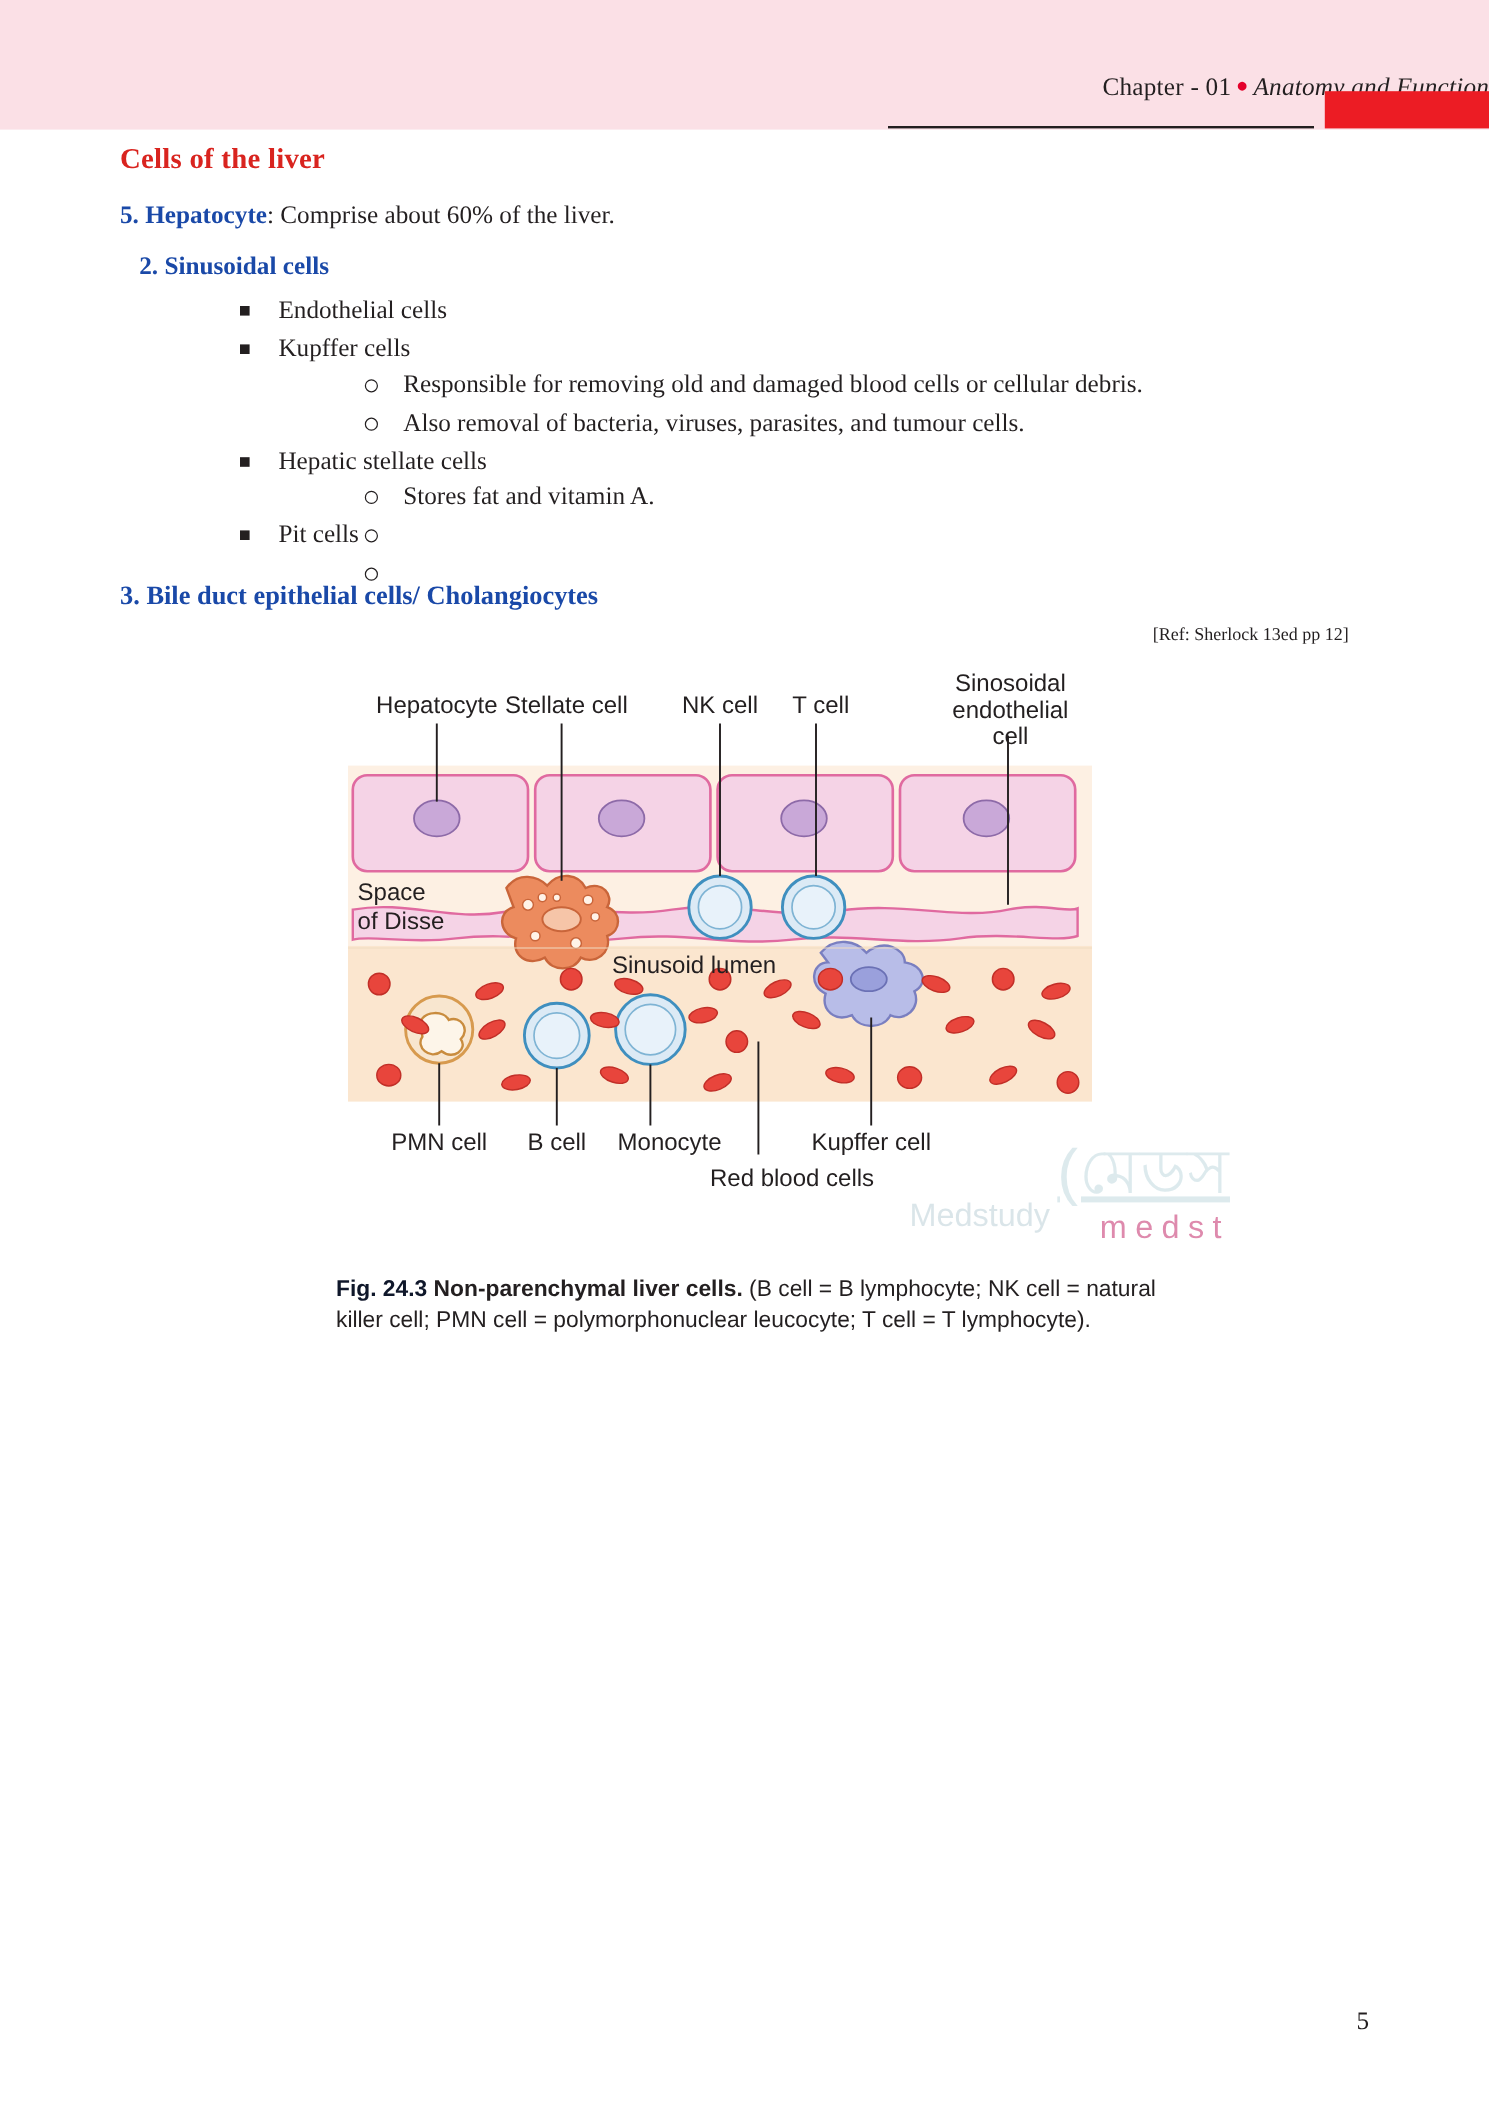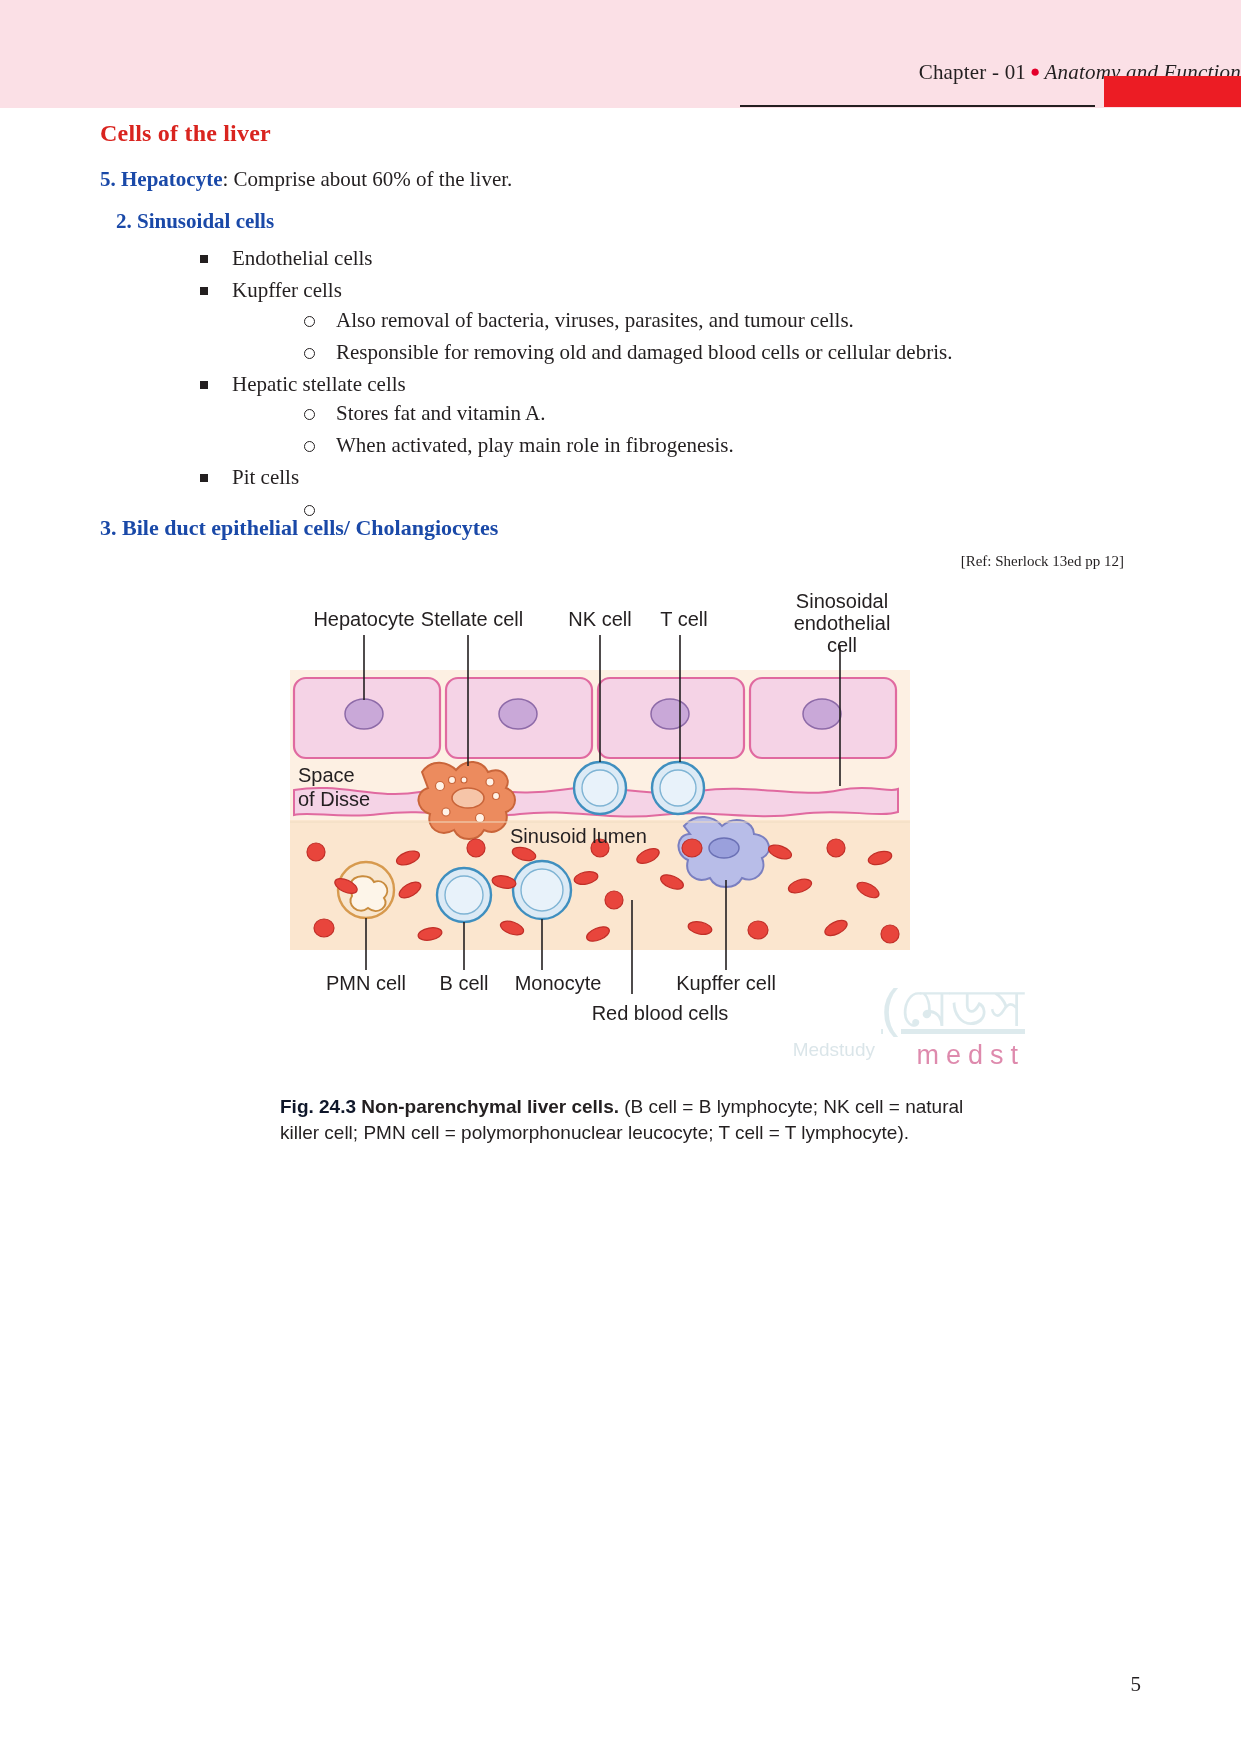--- a/index.html
+++ b/index.html
@@ -265,11 +265,11 @@
       <ul class="circ">
         <li>
           <span class="bullet-o"></span>
-          <span>Also removal of bacteria, viruses, parasites, and tumour cells.</span>
+          <span>Responsible for removing old and damaged blood cells or cellular debris.</span>
         </li>
         <li>
           <span class="bullet-o"></span>
-          <span>Responsible for removing old and damaged blood cells or cellular debris.</span>
+          <span>Also removal of bacteria, viruses, parasites, and tumour cells.</span>
         </li>
       </ul>
     </li>

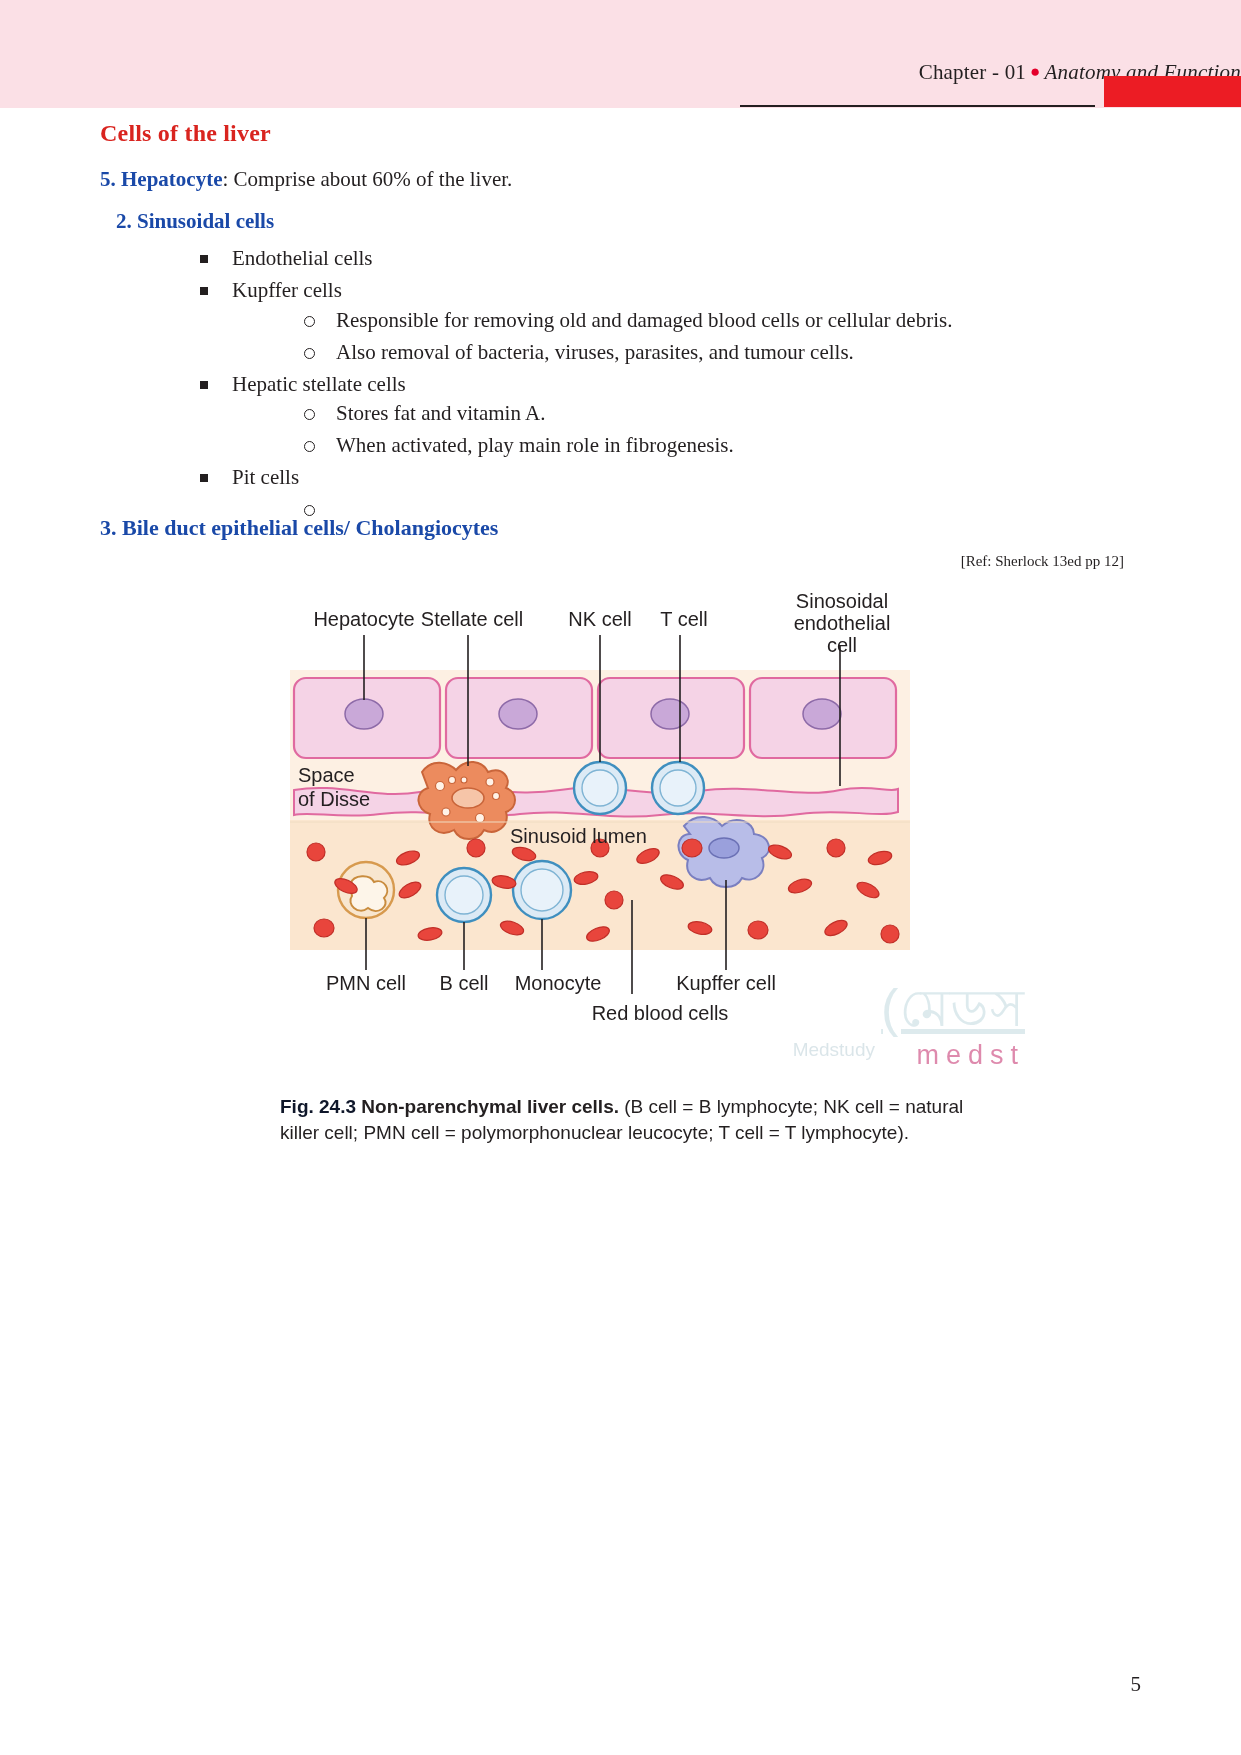--- a/index.html
+++ b/index.html
@@ -284,7 +284,6 @@
         </li>
         <li>
           <span class="bullet-o"></span>
-          <span>When activated, play main role in fibrogenesis.</span>
         </li>
       </ul>
     </li>

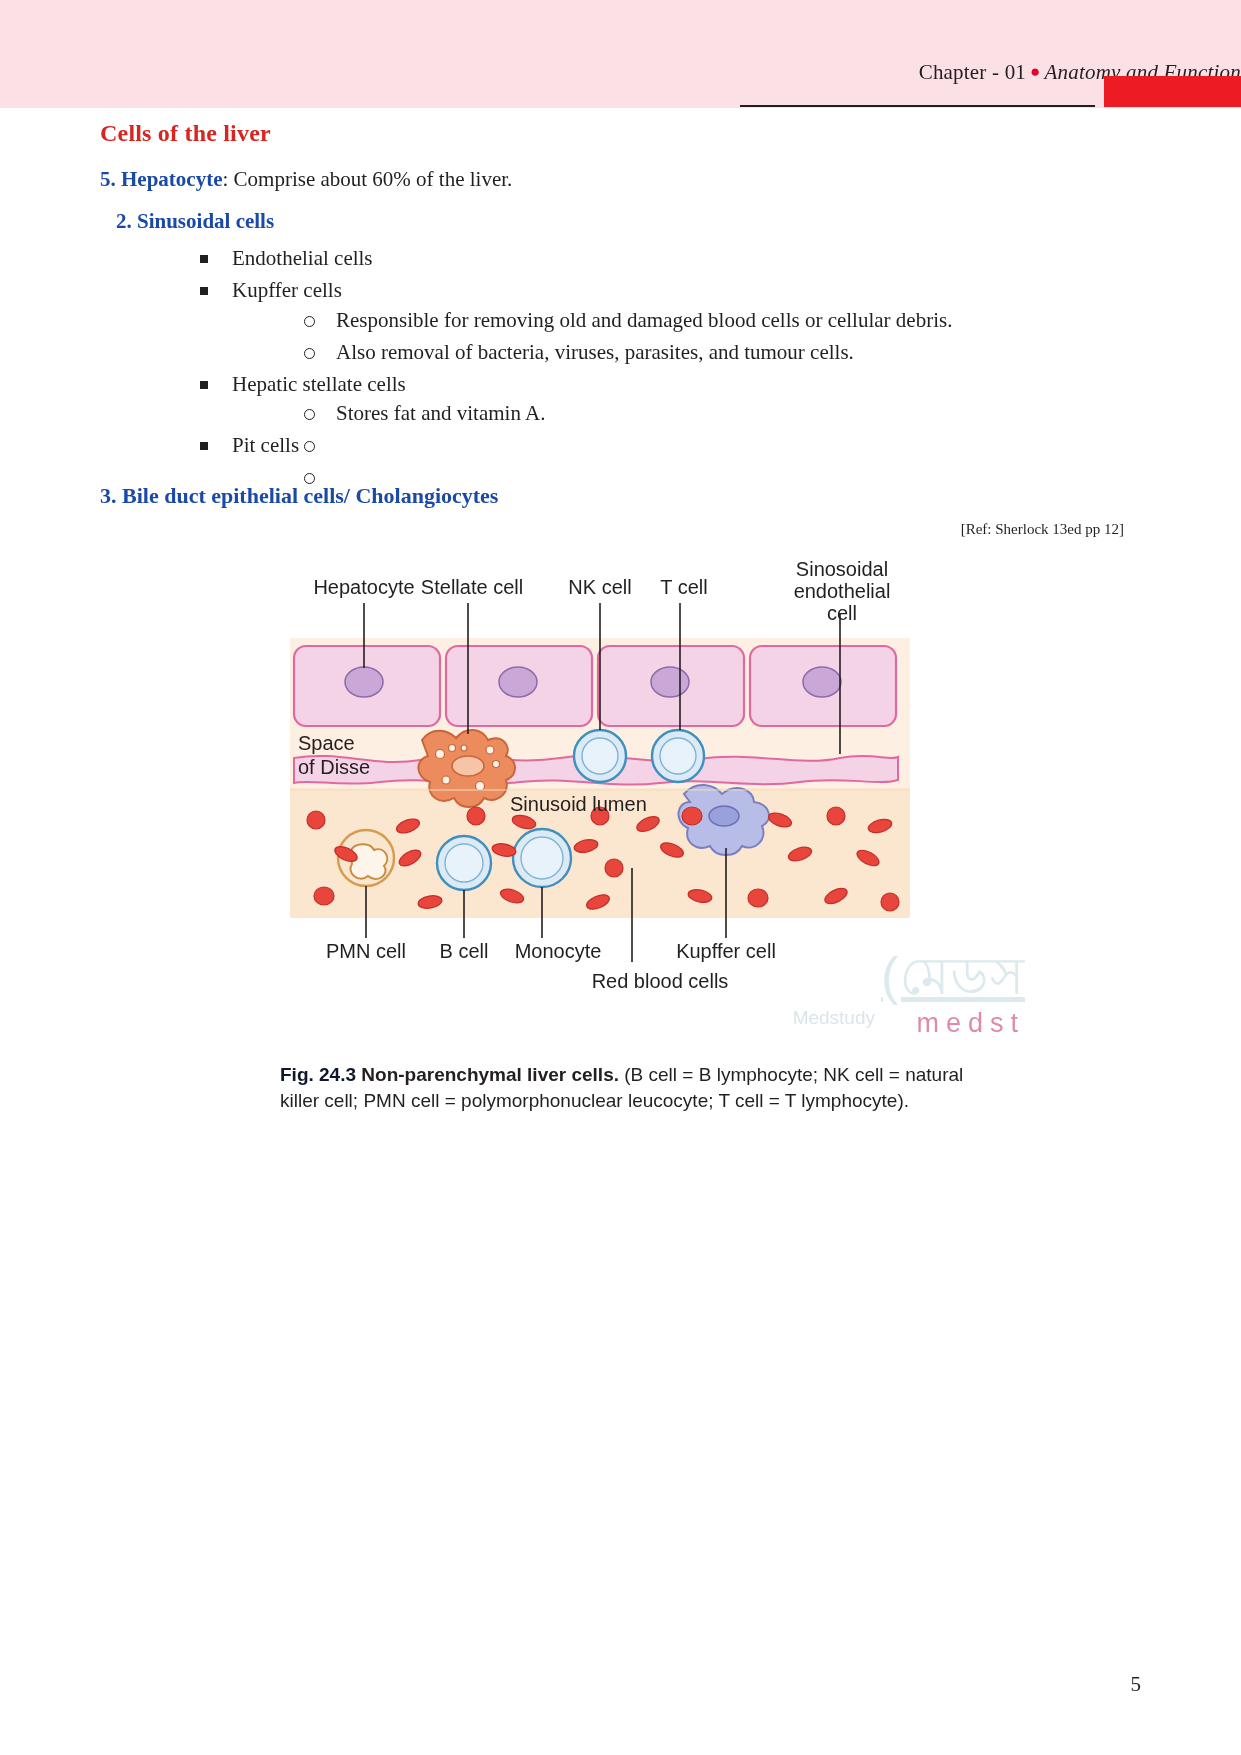--- a/index.html
+++ b/index.html
@@ -188,7 +188,7 @@
   }
   .wm-med {
     font-family: "Liberation Sans", sans-serif;
-    font-size: 19px;
+    font-size: 27px;
     color: #b7ccd4;
     position: absolute;
     right: 150px;

